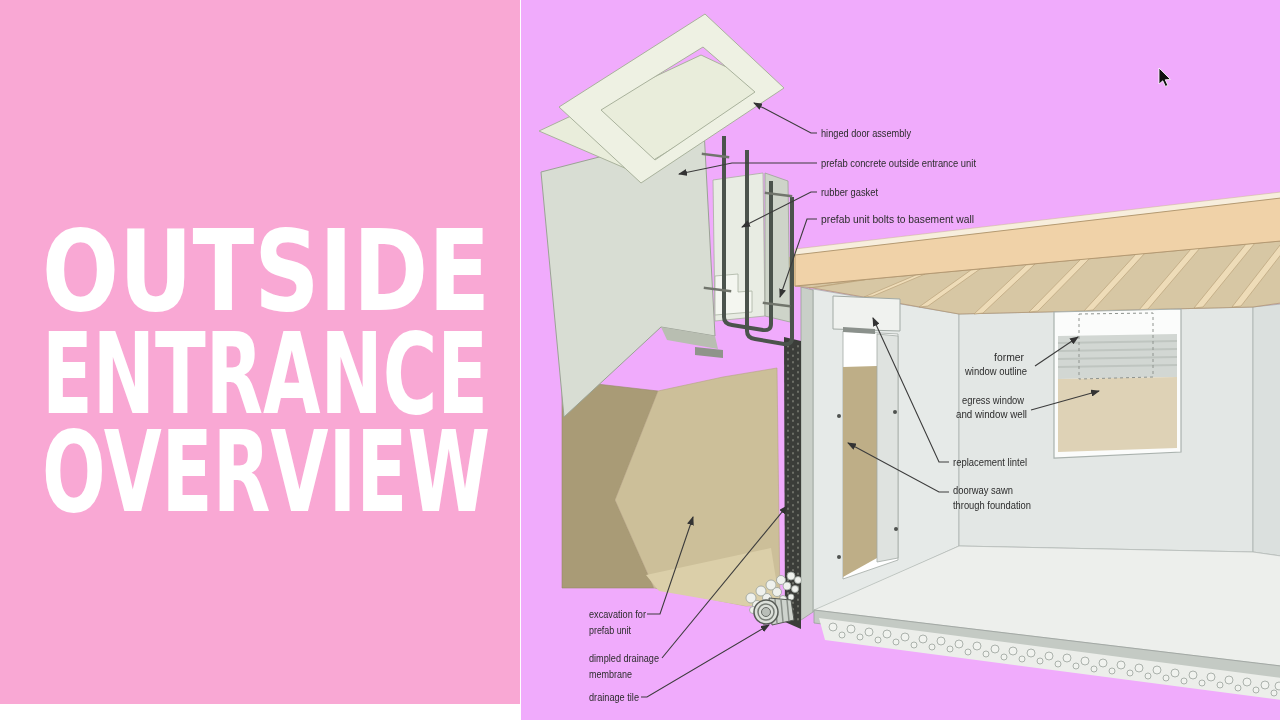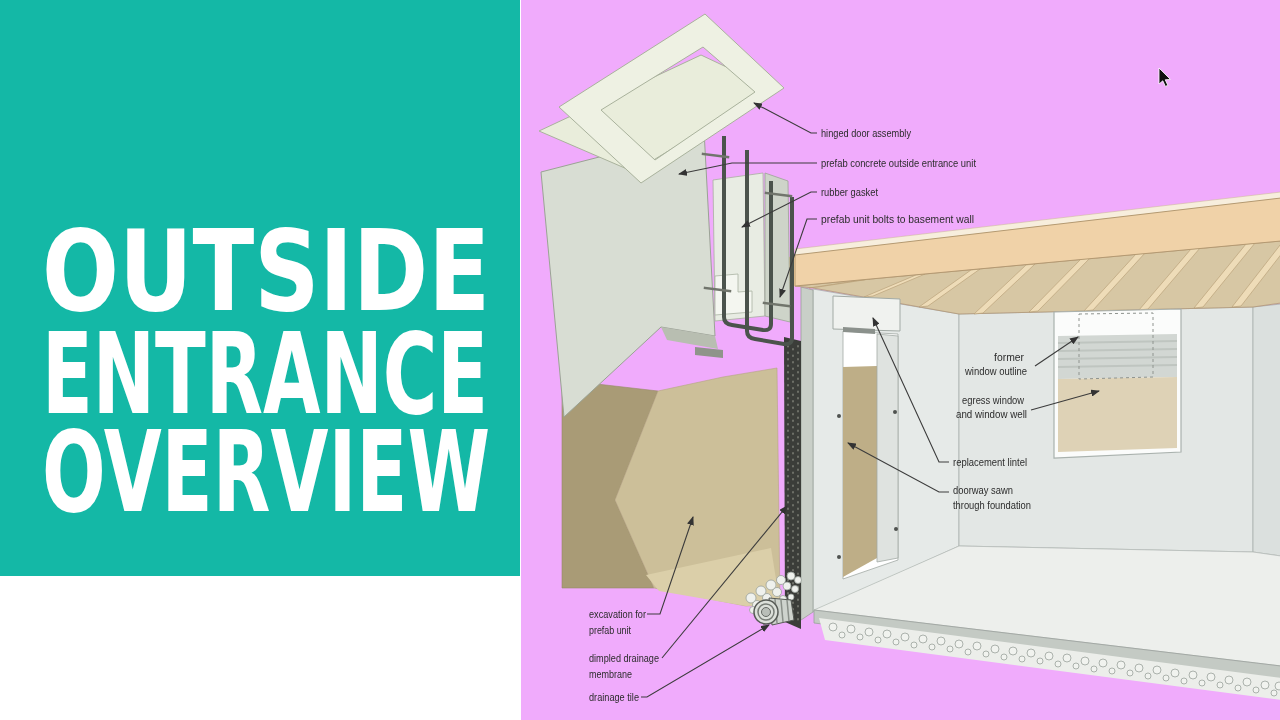--- a/index.html
+++ b/index.html
@@ -4,7 +4,7 @@
 <style>
   html,body{margin:0;padding:0;width:1280px;height:720px;overflow:hidden;background:#fff;}
   #stage{position:relative;width:1280px;height:720px;font-family:"Liberation Sans",sans-serif;}
-  #title-panel{position:absolute;left:0;top:0;width:520px;height:576px;background:#14b8a6;}
+  #title-panel{position:absolute;left:0;top:0;width:520px;height:704px;background:#f9a8d4;}
   #diagram-panel{position:absolute;left:521px;top:0;width:760px;height:720px;background:#f0abfc;}
   svg{display:block;}
   .lbl{font-family:"Liberation Sans",sans-serif;font-size:10.5px;fill:#2c2c2c;}

